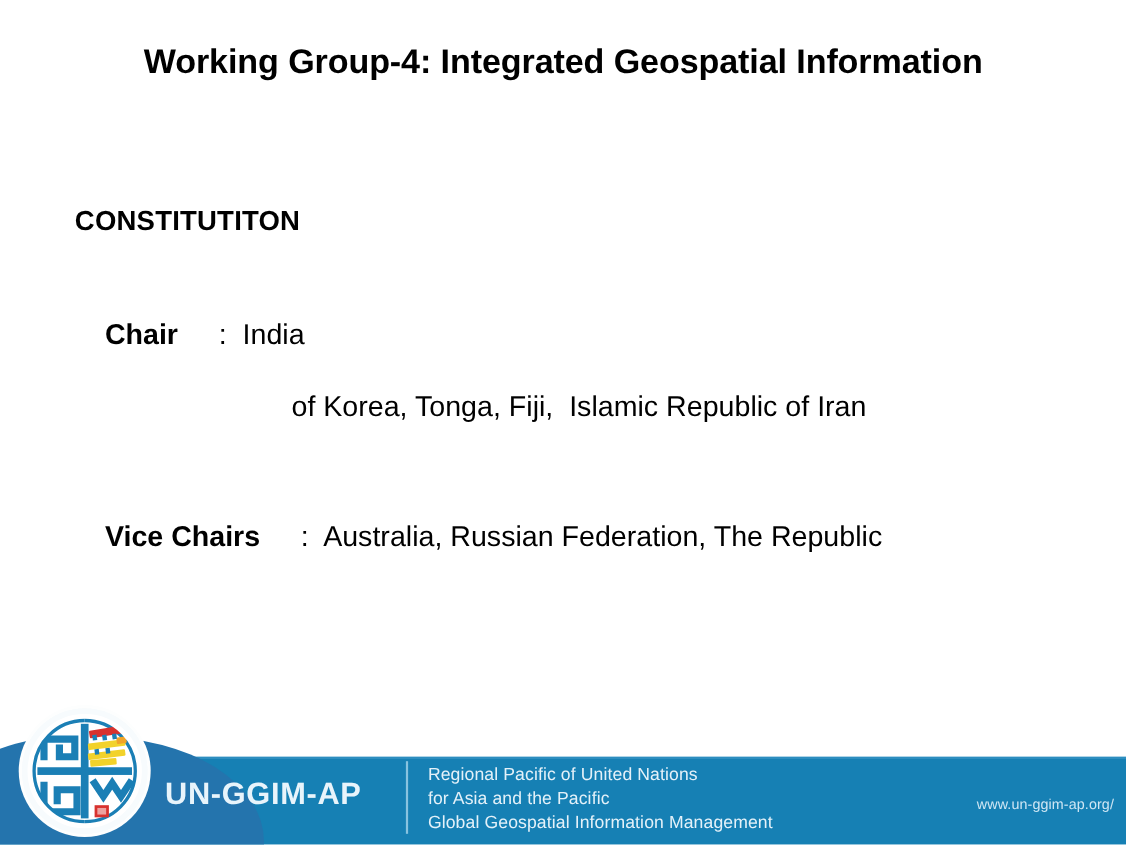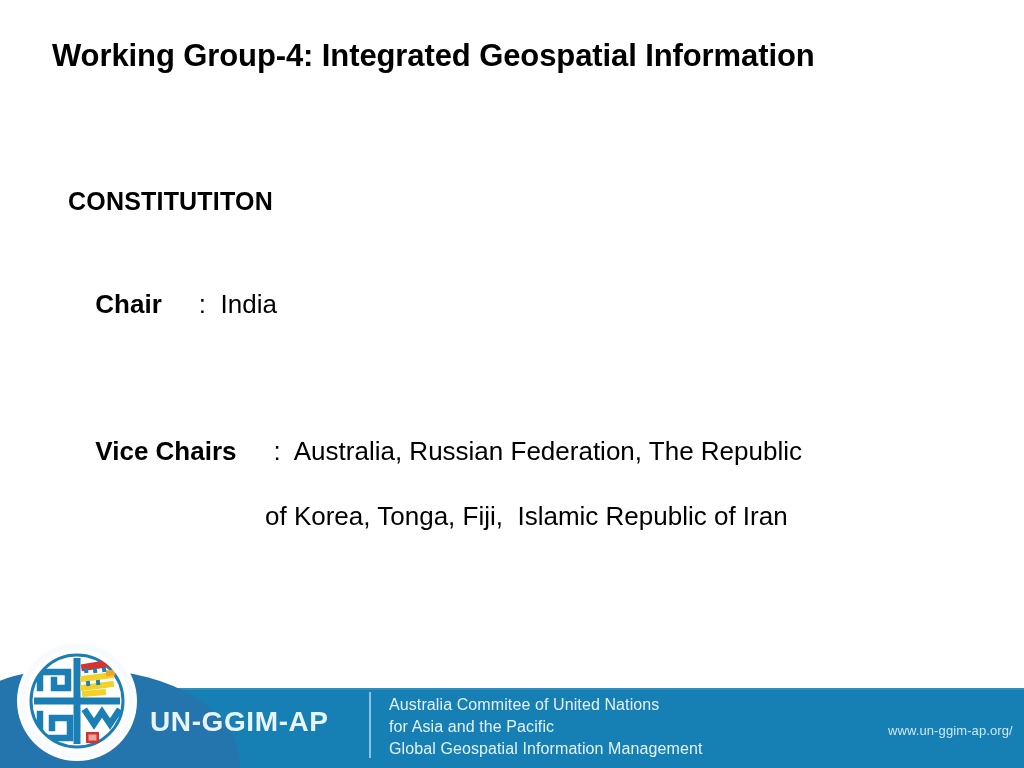--- a/index.html
+++ b/index.html
@@ -31,6 +31,7 @@
     left: 52px;
     top: 36px;
     width: 920px;
+    text-align: center;
     font-size: 31px;
     font-weight: bold;
     line-height: 1.28;

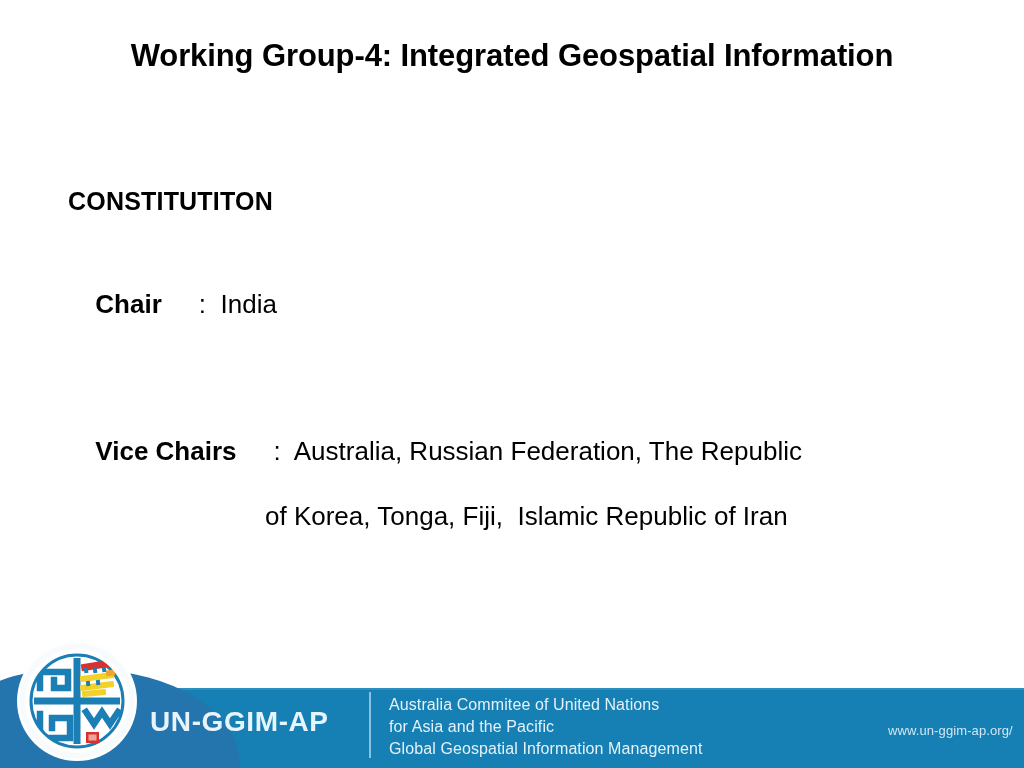--- a/index.html
+++ b/index.html
@@ -207,11 +207,11 @@
       <span class="lbl">Chair</span><span class="val">:  India</span>
     </p>
 
+    <p class="row row-vicechairs-cont val">of Korea, Tonga, Fiji,  Islamic Republic of Iran</p>
+
     <p class="row row-vicechairs">
       <span class="lbl">Vice Chairs</span><span class="val">:  Australia, Russian Federation, The Republic</span>
     </p>
-
-    <p class="row row-vicechairs-cont val">of Korea, Tonga, Fiji,  Islamic Republic of Iran</p>
 
   </div>
 

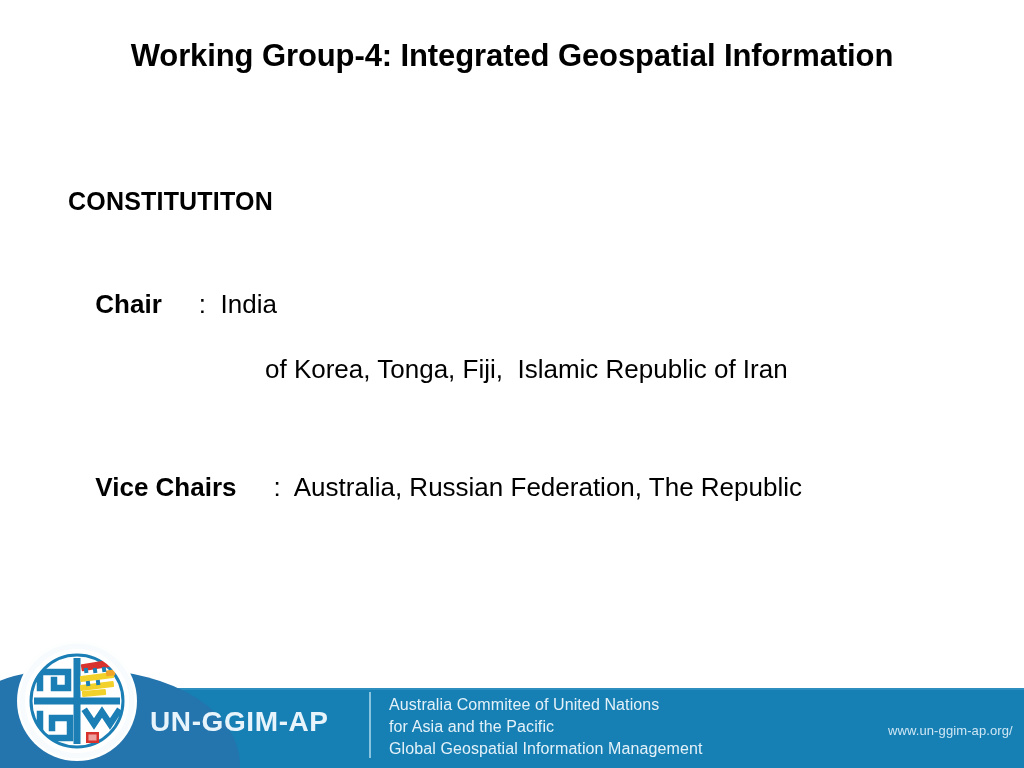--- a/index.html
+++ b/index.html
@@ -230,7 +230,7 @@
       <div class="divider"></div>
 
       <div class="brand-desc">
-        <span>Australia Commitee of United Nations</span>
+        <span>Regional Pacific of United Nations</span>
         <span>for Asia and the Pacific</span>
         <span>Global Geospatial Information Management</span>
       </div>

